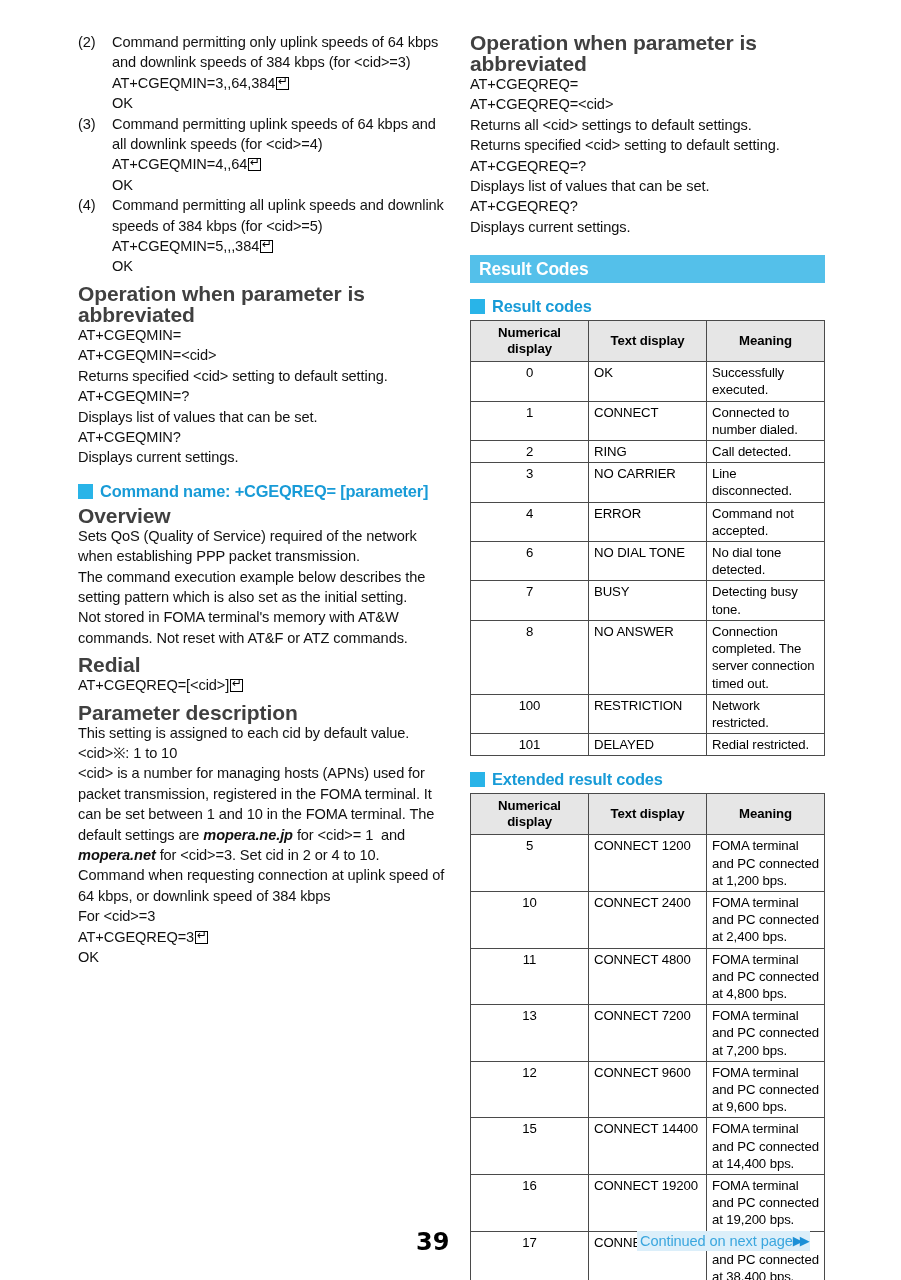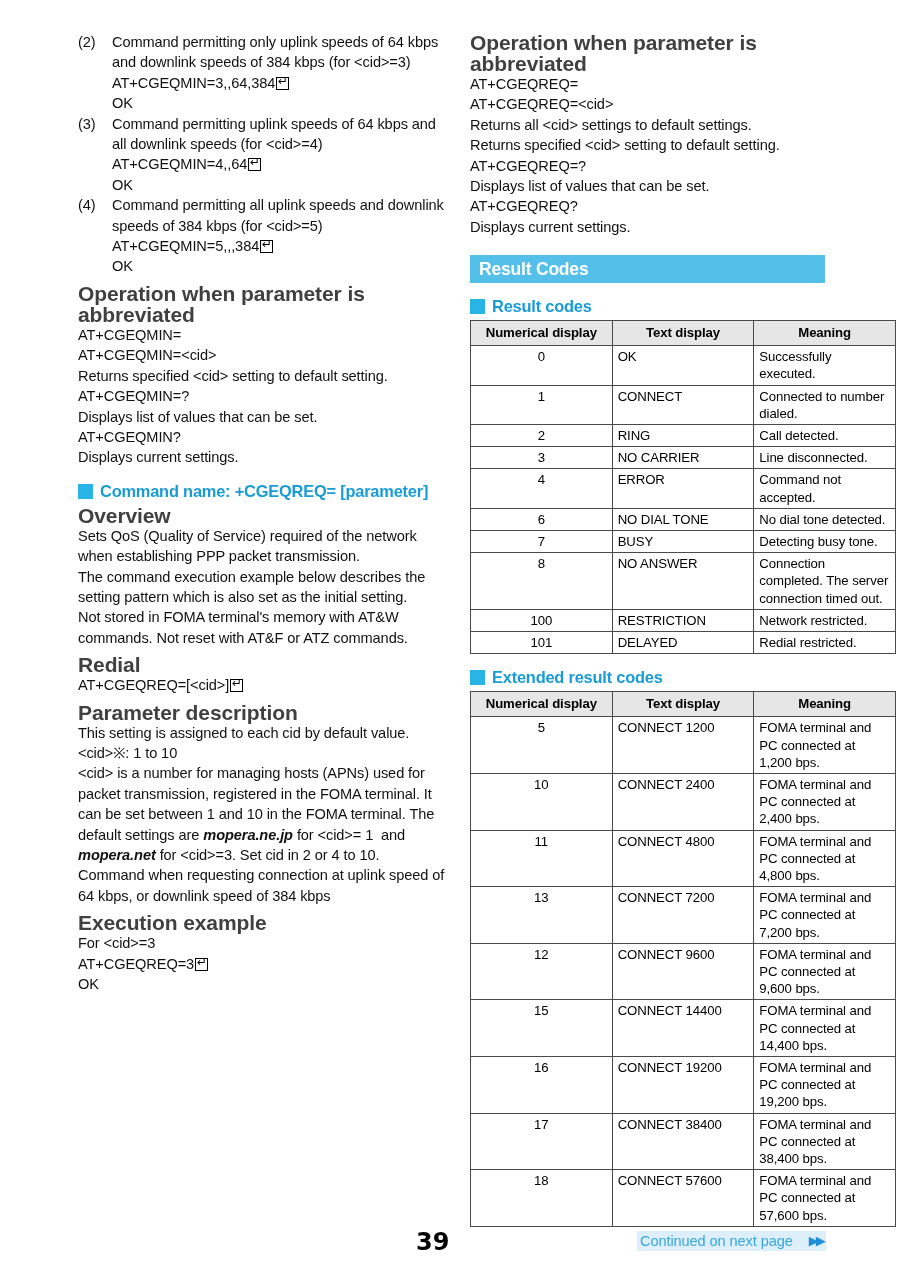--- a/index.html
+++ b/index.html
@@ -127,7 +127,7 @@
   
   table.codes {
     border-collapse: collapse;
-    width: 426px;
+    width: 355px;
     border: 1.6px solid #000;
     table-layout: fixed;
   }

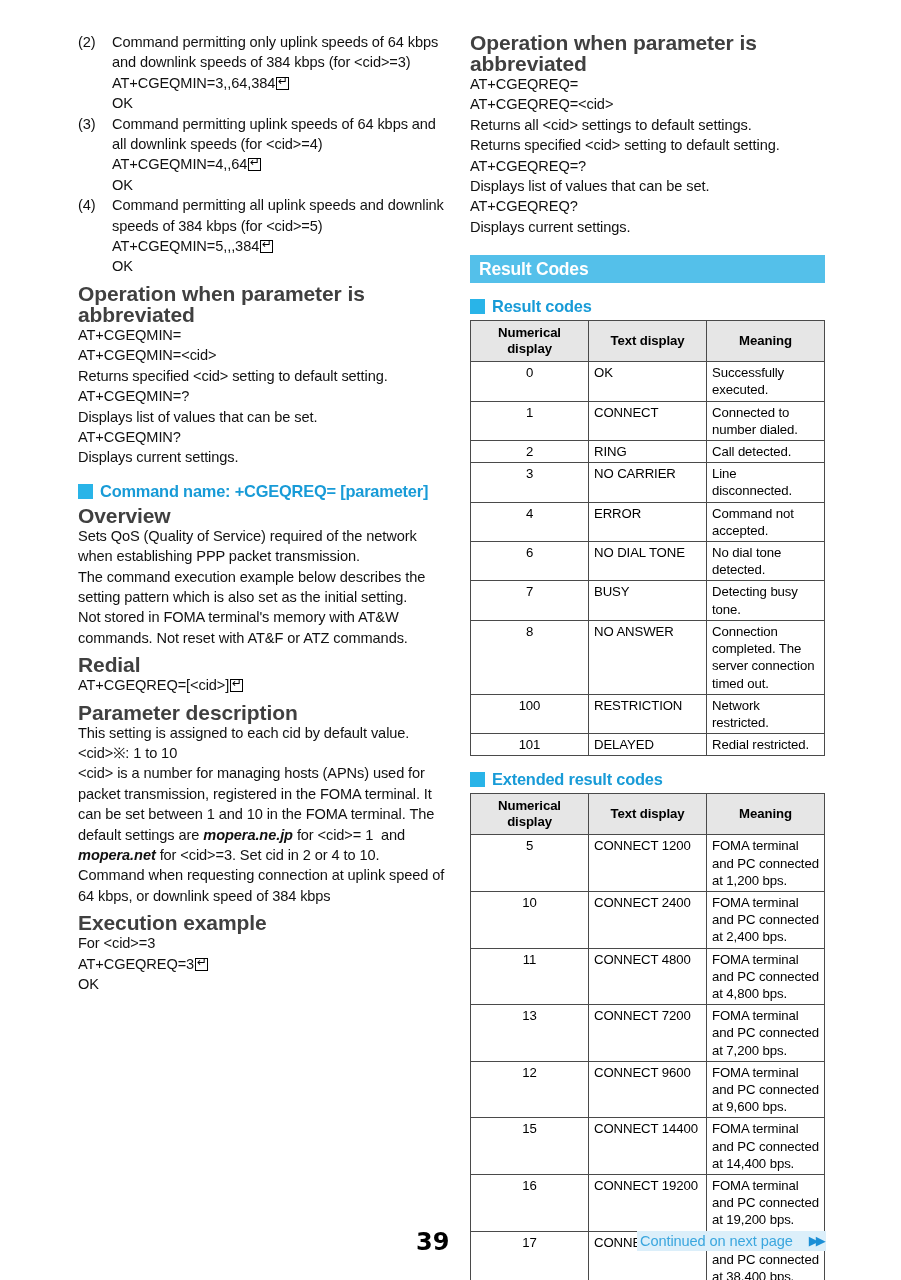--- a/index.html
+++ b/index.html
@@ -279,7 +279,6 @@
     <div class="line"><span>&lt;cid&gt; is a number for managing hosts (APNs) used for packet transmission, registered in the FOMA terminal. It can be set between 1 and 10 in the FOMA terminal. The default settings are </span><span class="ital-bold">mopera.ne.jp</span><span> for &lt;cid&gt;= 1  and </span><span class="ital-bold">mopera.net</span><span> for &lt;cid&gt;=3. Set cid in 2 or 4 to 10.</span></div>
     <div class="line">Command when requesting connection at uplink speed of 64 kbps, or downlink speed of 384 kbps</div>
 
-    <div class="h-sub">Execution example</div>
     <div class="line">For &lt;cid&gt;=3</div>
     <div class="line"><span>AT+CGEQREQ=3</span><span class="ret"></span></div>
     <div class="line">OK</div>

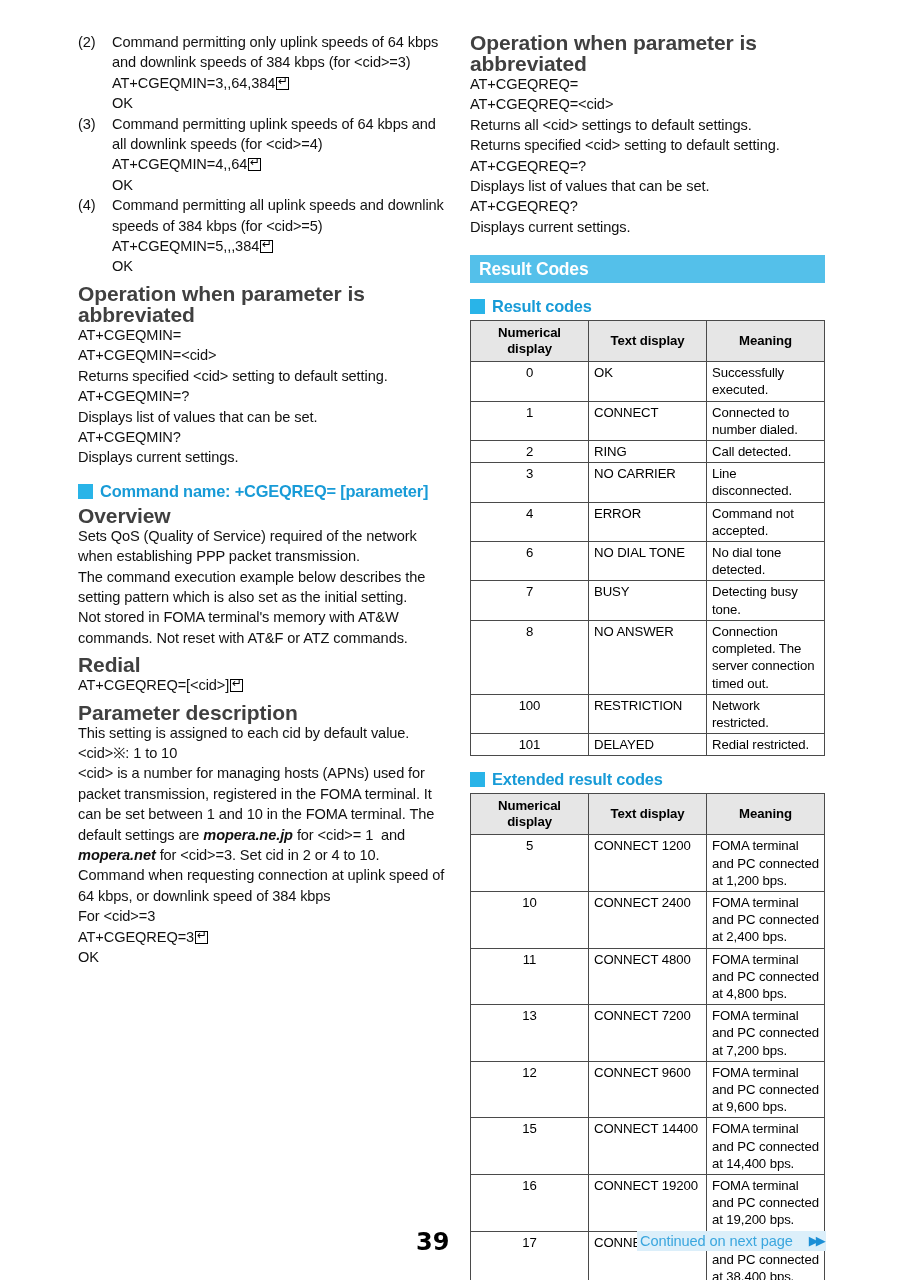--- a/index.html
+++ b/index.html
@@ -178,7 +178,7 @@
     padding: 1px 3px;
     display: flex;
     align-items: center;
-    gap: 16px;
+    gap: 0;
     letter-spacing: -0.1px;
   }
   .continued .arrows {

